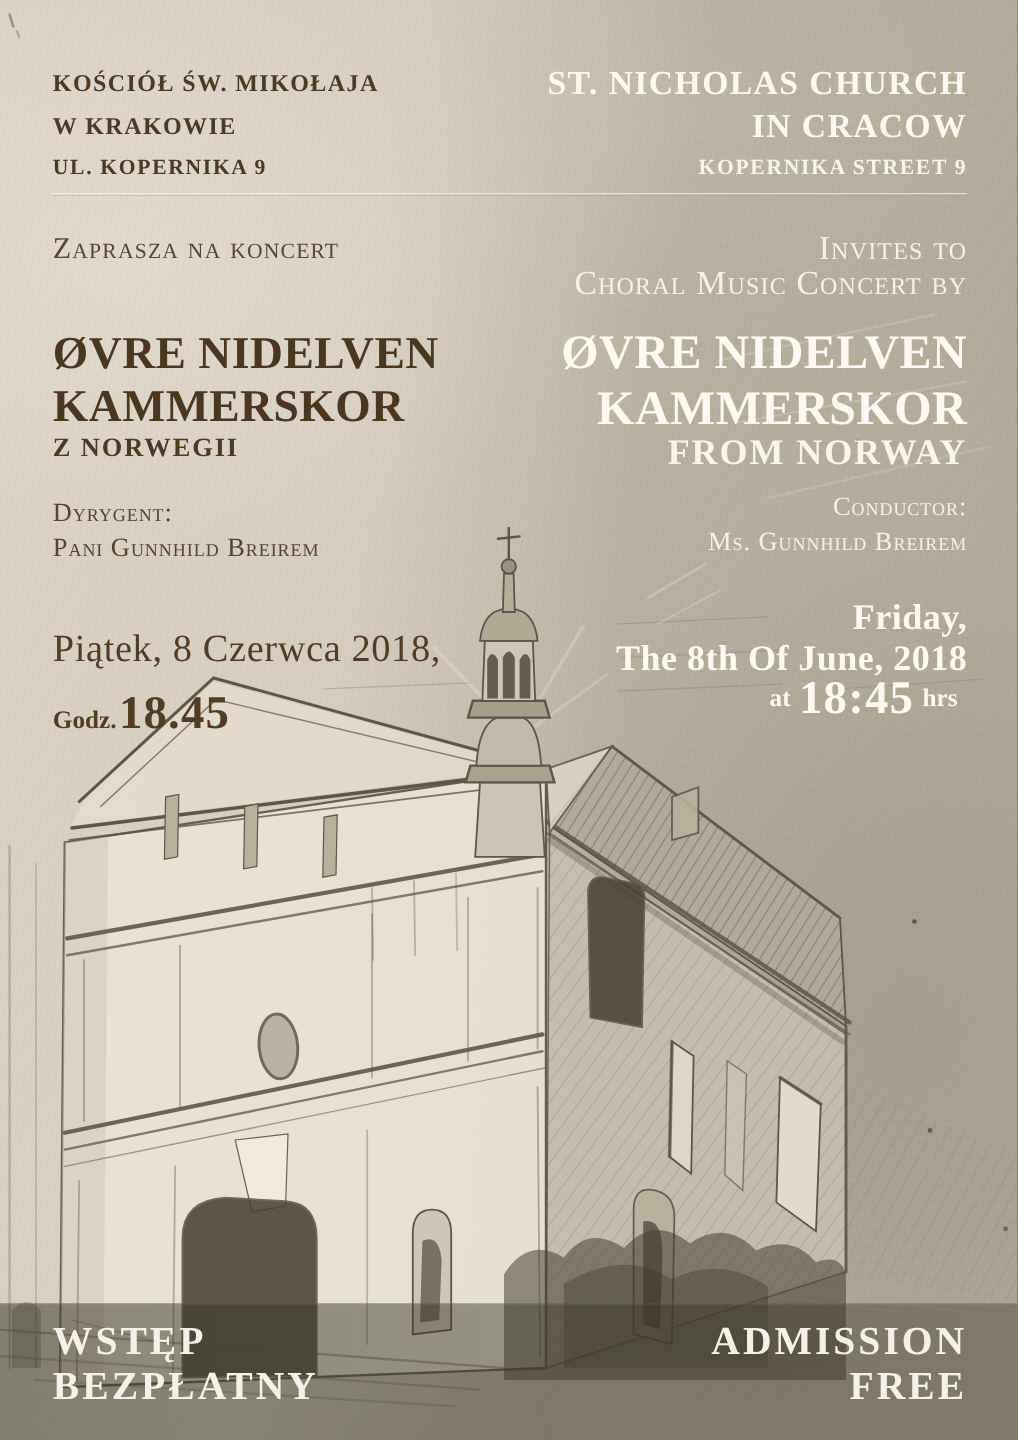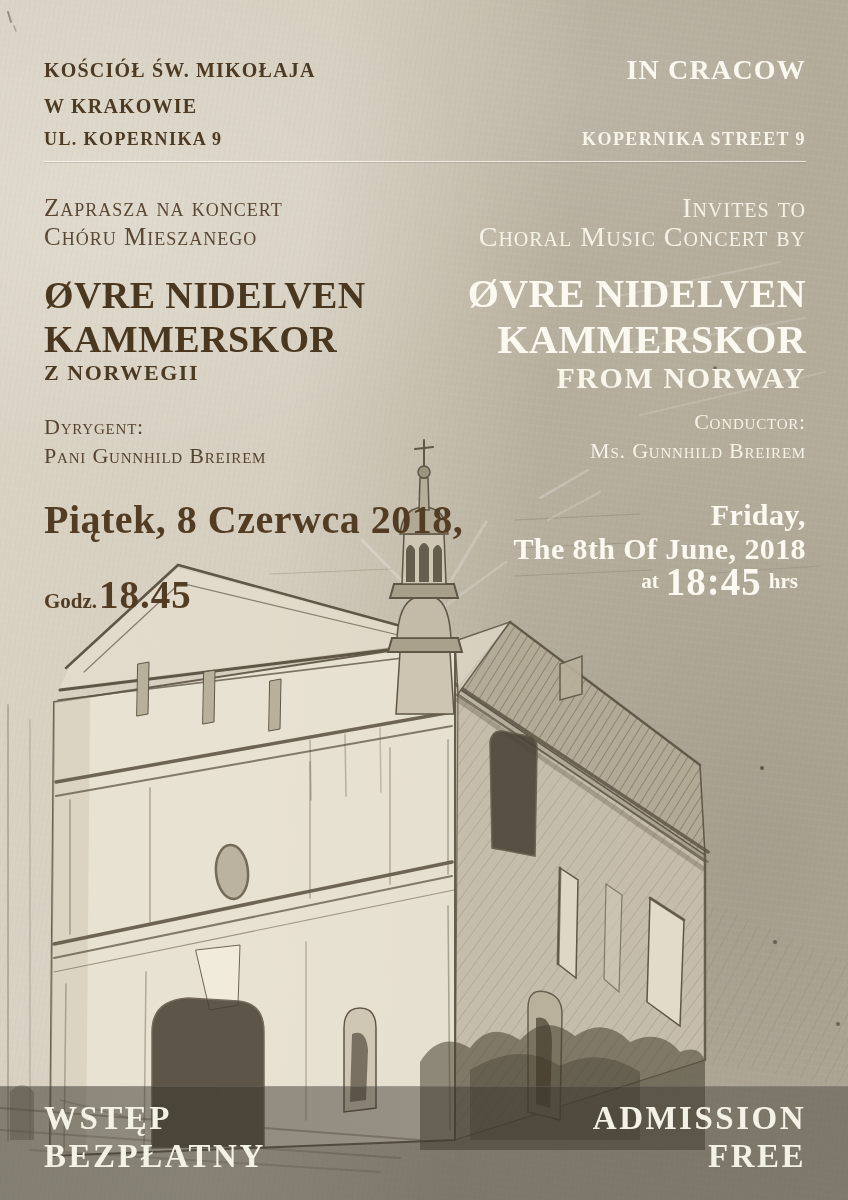--- a/index.html
+++ b/index.html
@@ -226,6 +226,7 @@
   </div>
 
   <div class="abs en-name right-al">
+    <div>ST. NICHOLAS CHURCH</div>
     <div>IN CRACOW</div>
   </div>
   <div class="abs en-address right-al">KOPERNIKA STREET 9</div>

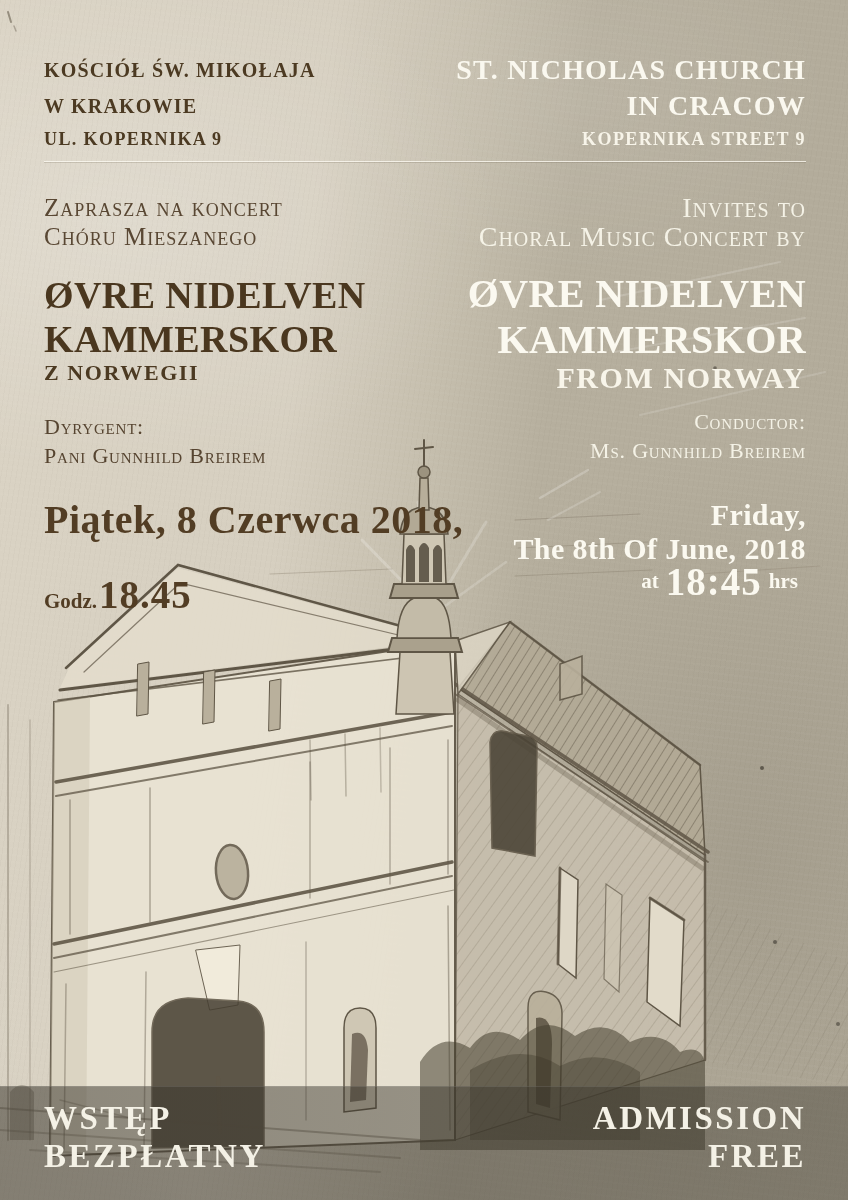--- a/index.html
+++ b/index.html
@@ -208,7 +208,6 @@
   <div class="abs pl-address">UL. KOPERNIKA 9</div>
   <div class="abs pl-invite">
     <div>Zaprasza na koncert</div>
-    <div>Chóru Mieszanego</div>
   </div>
   <div class="abs pl-choir">
     <div>ØVRE NIDELVEN</div>

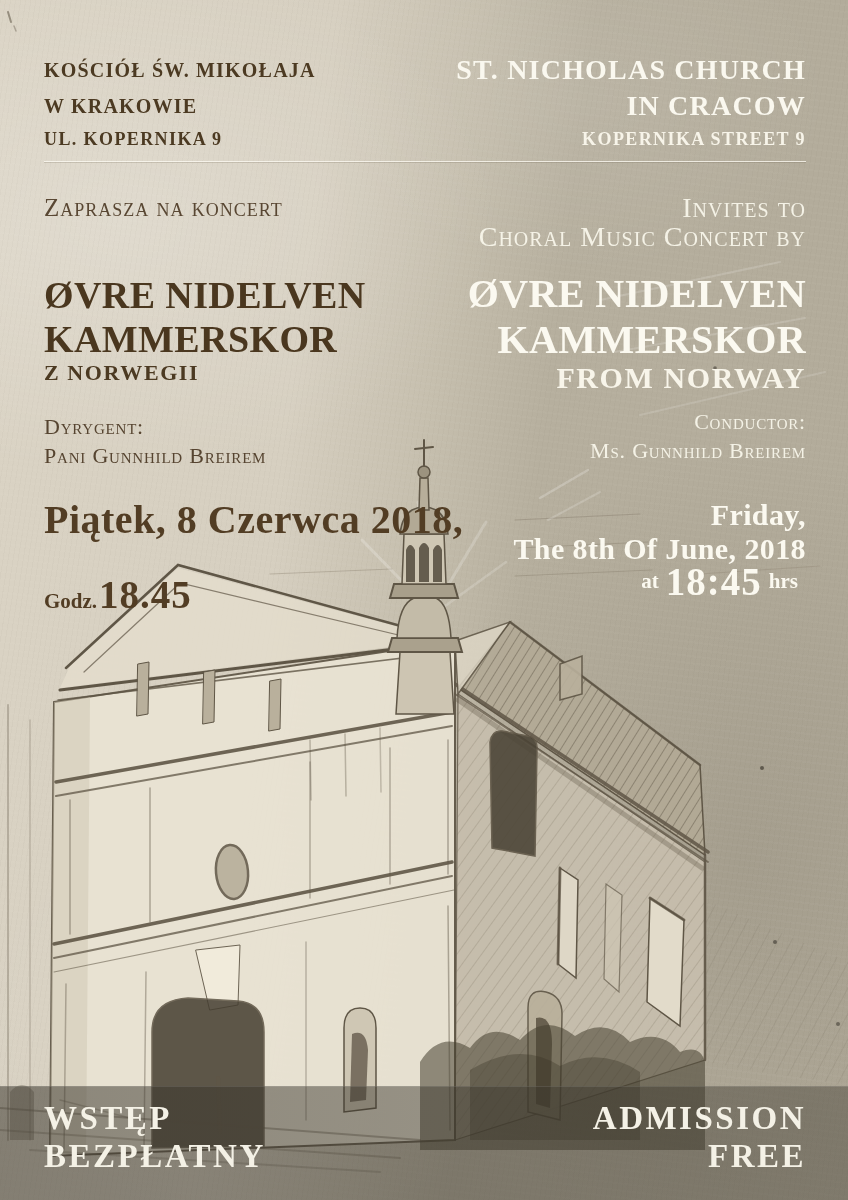--- a/index.html
+++ b/index.html
@@ -33,7 +33,7 @@
   .pl-choir     { left:44px; top:273px; font-size:38px; font-weight:bold; color:#4a371f; line-height:44px; letter-spacing:0.4px; }
   .pl-origin    { left:44px; top:360px; font-size:22px; font-weight:bold; color:#4c3a22; letter-spacing:1.6px; }
   .pl-conductor { left:44px; top:412px; font-size:22px; font-variant:small-caps; color:#564430; line-height:29px; letter-spacing:0.8px; }
-  .pl-date      { left:44px; top:496px; font-size:40px; font-weight:bold; color:#523d24; letter-spacing:0.5px; }
+  .pl-date      { left:44px; top:522px; font-size:32px; font-weight:normal; color:#523d24; letter-spacing:0.5px; }
   .pl-time      { left:44px; top:527px; color:#523d24; display:flex; align-items:baseline; }
   
   .right-al { text-align:right; }

